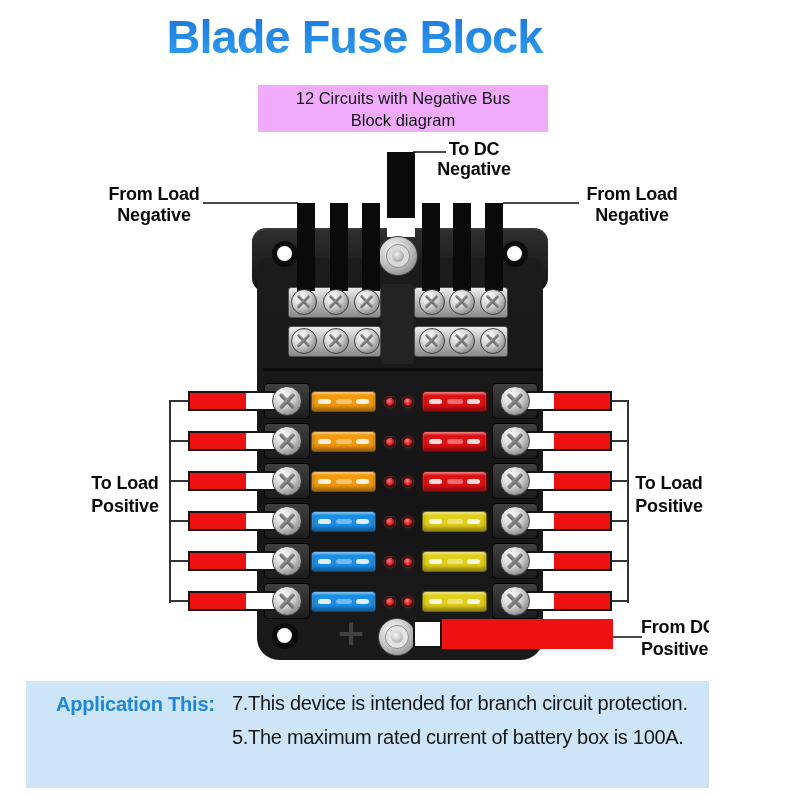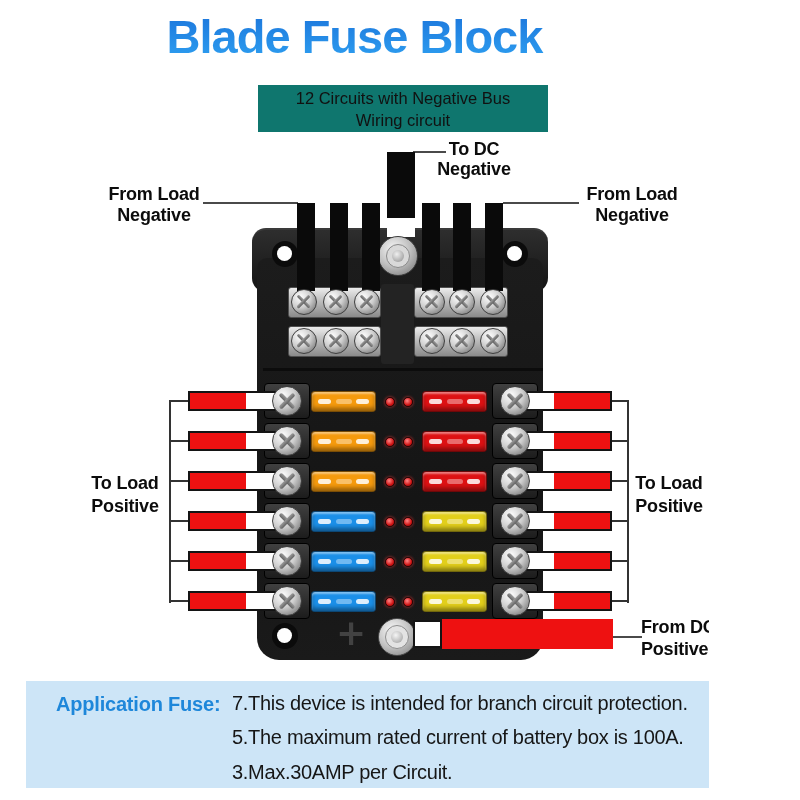--- a/index.html
+++ b/index.html
@@ -69,7 +69,7 @@
 <div id="stage">
 
   <div class="title" style="background-image: linear-gradient(rgb(27, 115, 218), rgb(47, 162, 242));">Blade Fuse Block</div>
-  <div class="subtitle" style="background: #0f766e;">
+  <div class="subtitle" style="background: #f0abfc;">
     <div>12 Circuits with Negative Bus</div>
     <div>Wiring circuit</div>
   </div>

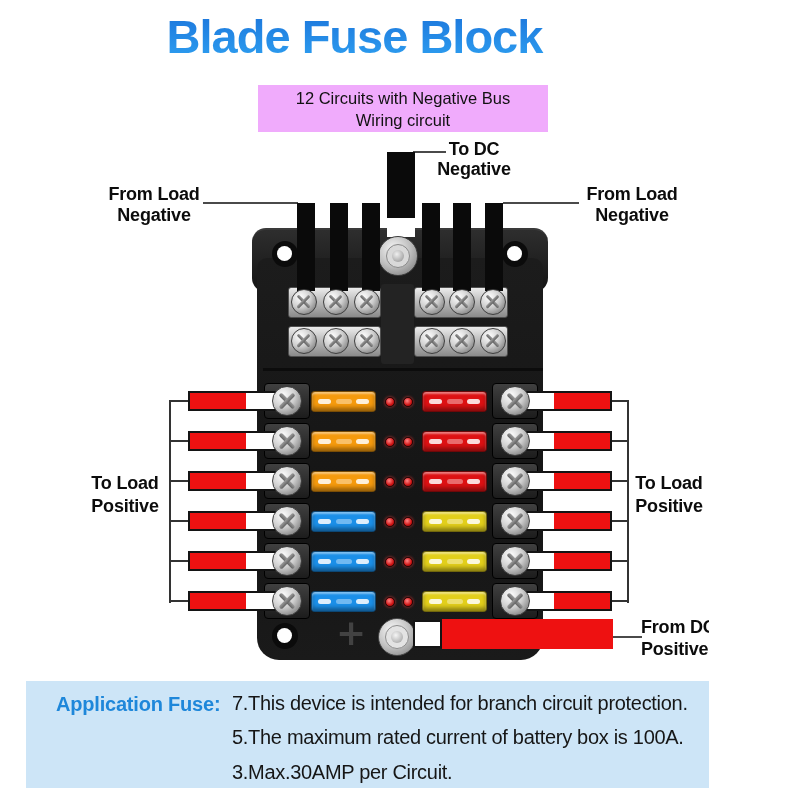--- a/index.html
+++ b/index.html
@@ -71,7 +71,7 @@
   <div class="title" style="background-image: linear-gradient(rgb(27, 115, 218), rgb(47, 162, 242));">Blade Fuse Block</div>
   <div class="subtitle" style="background: #f0abfc;">
     <div>12 Circuits with Negative Bus</div>
-    <div>Wiring circuit</div>
+    <div>Block diagram</div>
   </div>
 
   <div class="dlabel" style="left:428px;top:139px;width:92px;line-height:20px;">

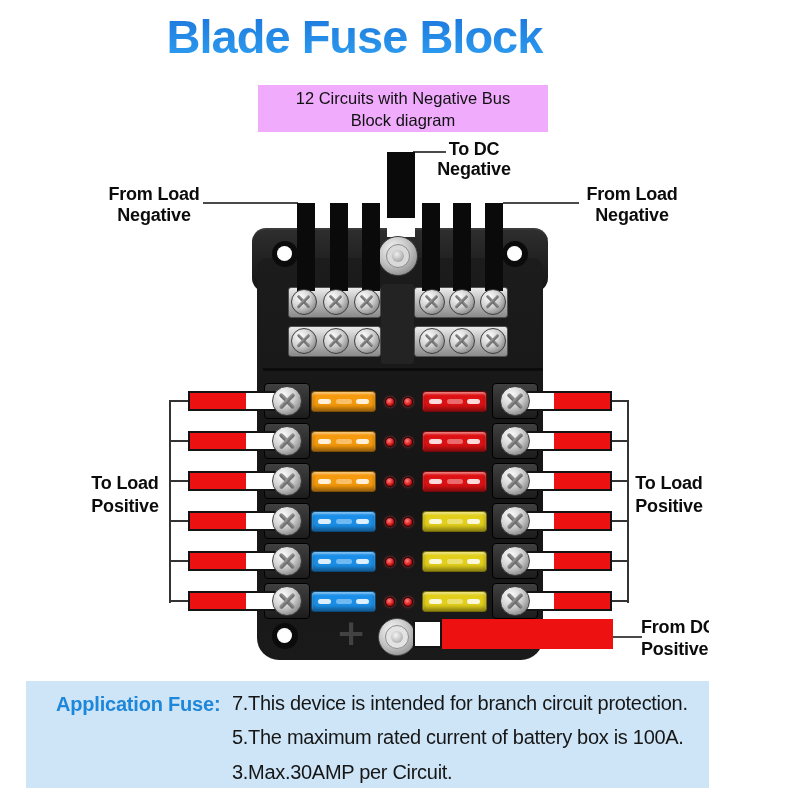--- a/index.html
+++ b/index.html
@@ -138,7 +138,7 @@
   <div class="bwire-red" style="background: rgb(238, 17, 17);"></div>
 
   <div class="note-panel" style="background: rgb(205, 229, 247);">
-    <div class="note-heading" style="color: rgb(30, 135, 218);">Application Fuse:</div>
+    <div class="note-heading" style="color: rgb(30, 135, 218);">Application This:</div>
     <div class="note-items">
         <div>7.This device is intended for branch circuit protection.</div>
         <div>5.The maximum rated current of battery box is 100A.</div>

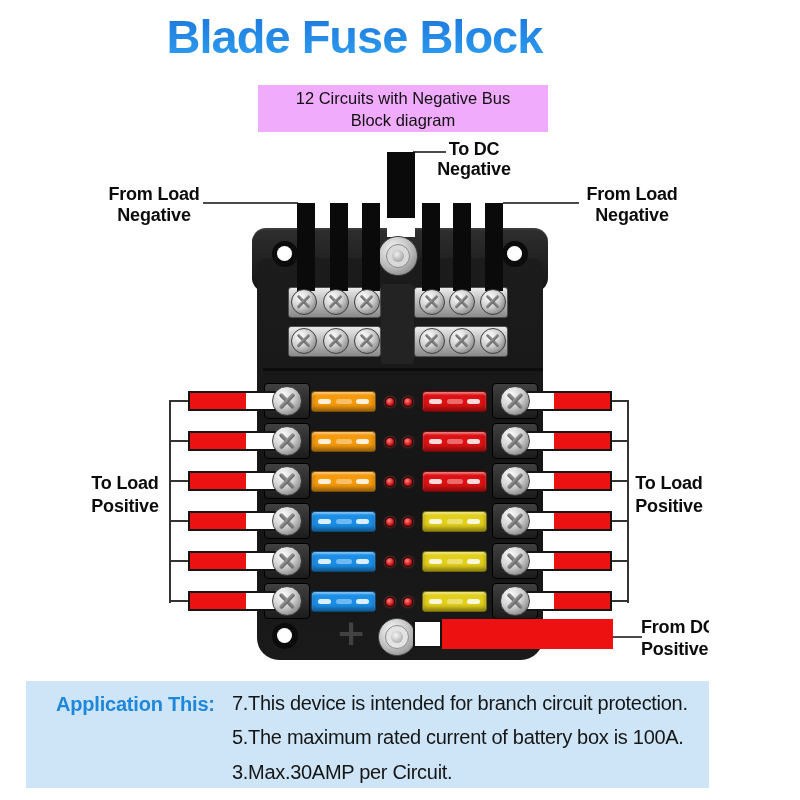--- a/index.html
+++ b/index.html
@@ -142,7 +142,6 @@
     <div class="note-items">
         <div>7.This device is intended for branch circuit protection.</div>
         <div>5.The maximum rated current of battery box is 100A.</div>
-        <div>3.Max.30AMP per Circuit.</div>
       </div>
   </div>
 

